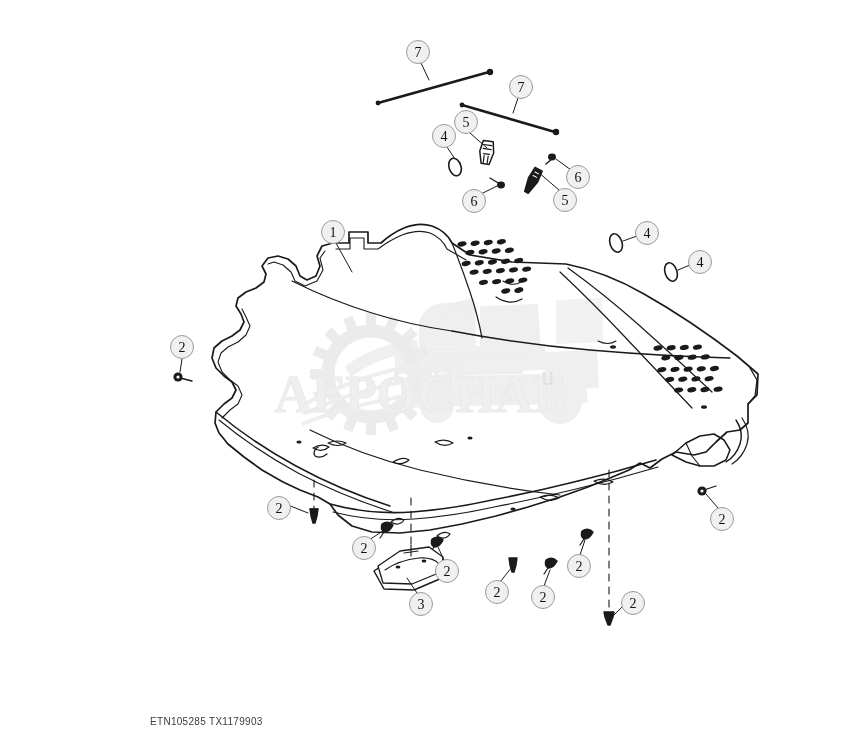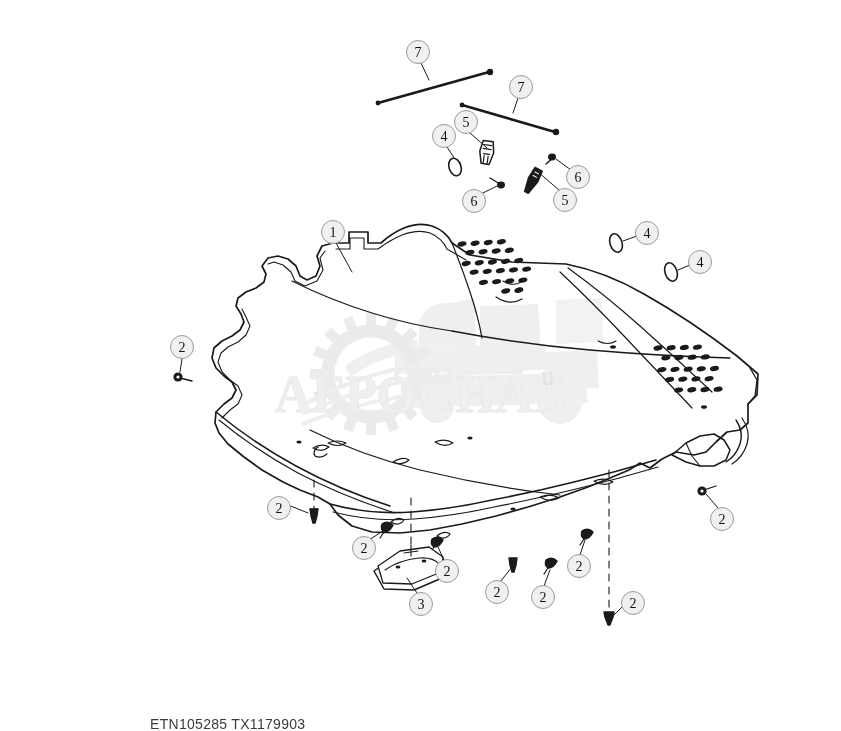--- a/index.html
+++ b/index.html
@@ -14,7 +14,7 @@
   .caption{
     position:absolute;left:150px;top:716px;
     font-family:"Liberation Sans",sans-serif;
-    font-size:14px;color:#3b3b3b;letter-spacing:.3px;white-space:nowrap;
+    font-size:10px;color:#3b3b3b;letter-spacing:.3px;white-space:nowrap;
   }
   .wm-text{font-family:"Liberation Serif",serif;font-weight:bold;}
 </style>

